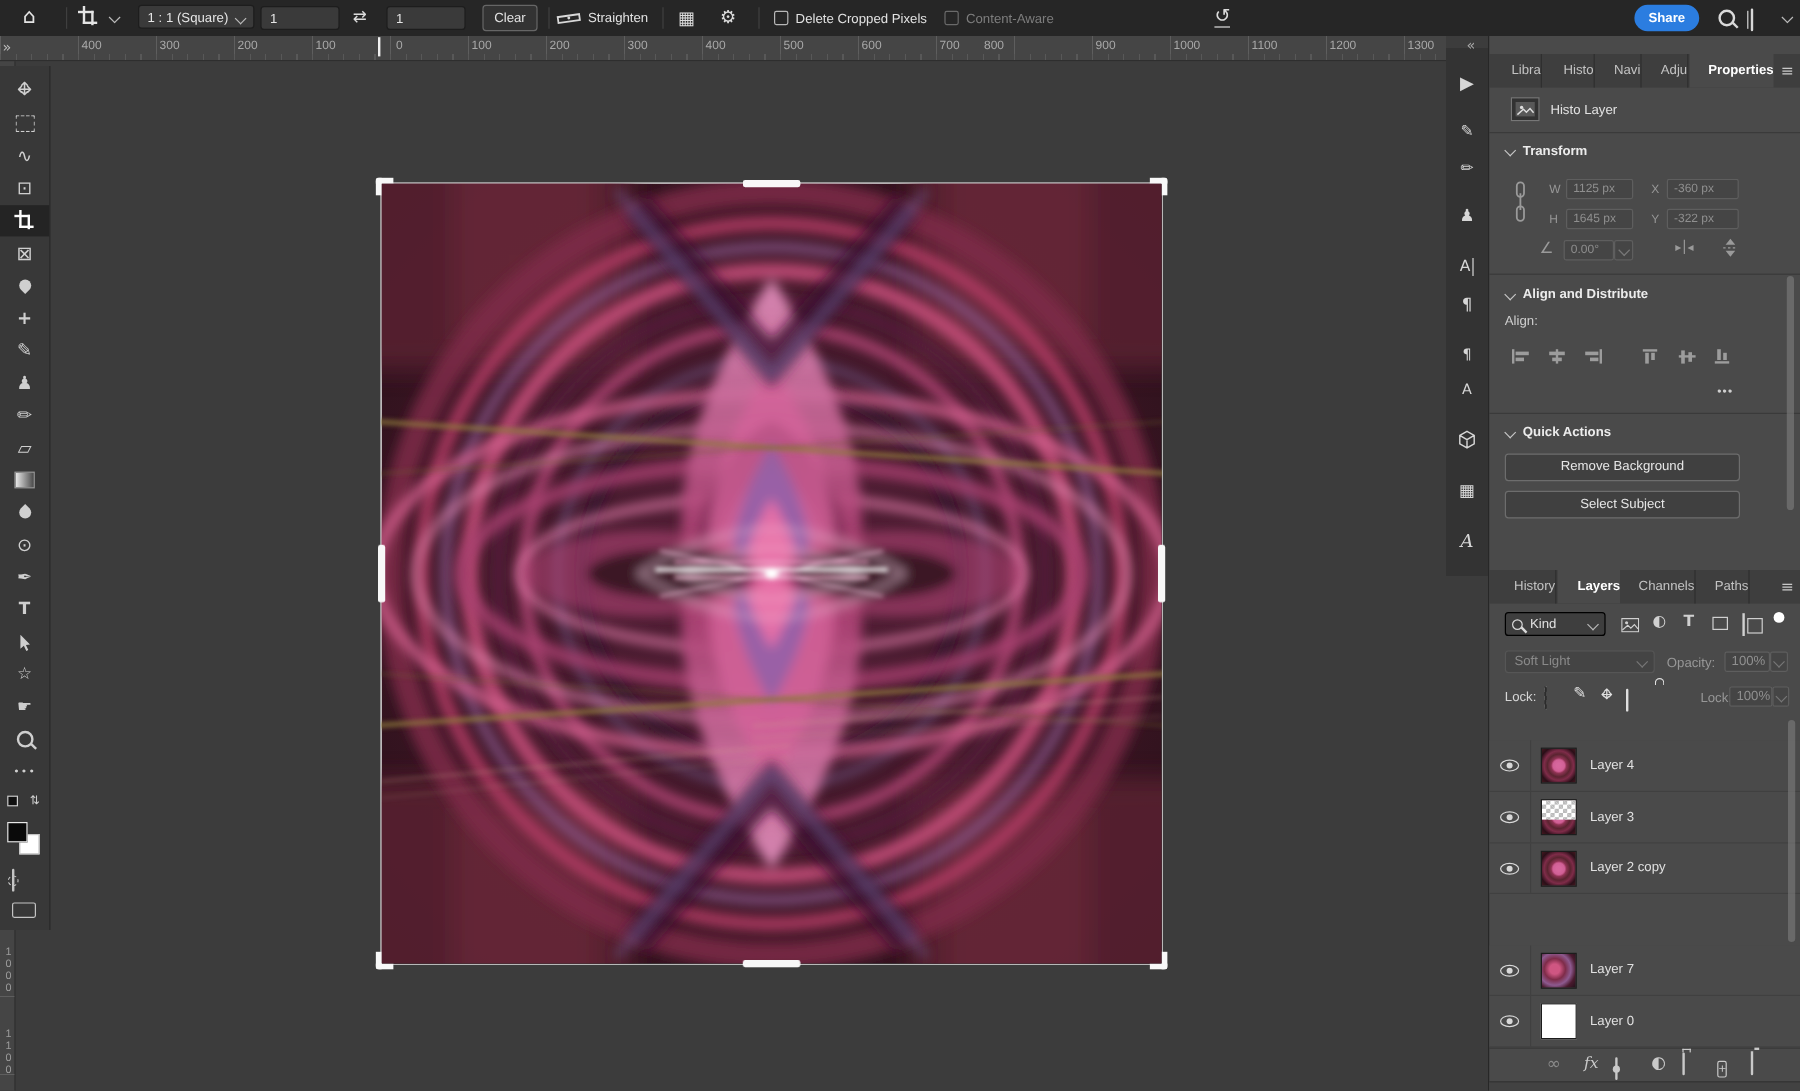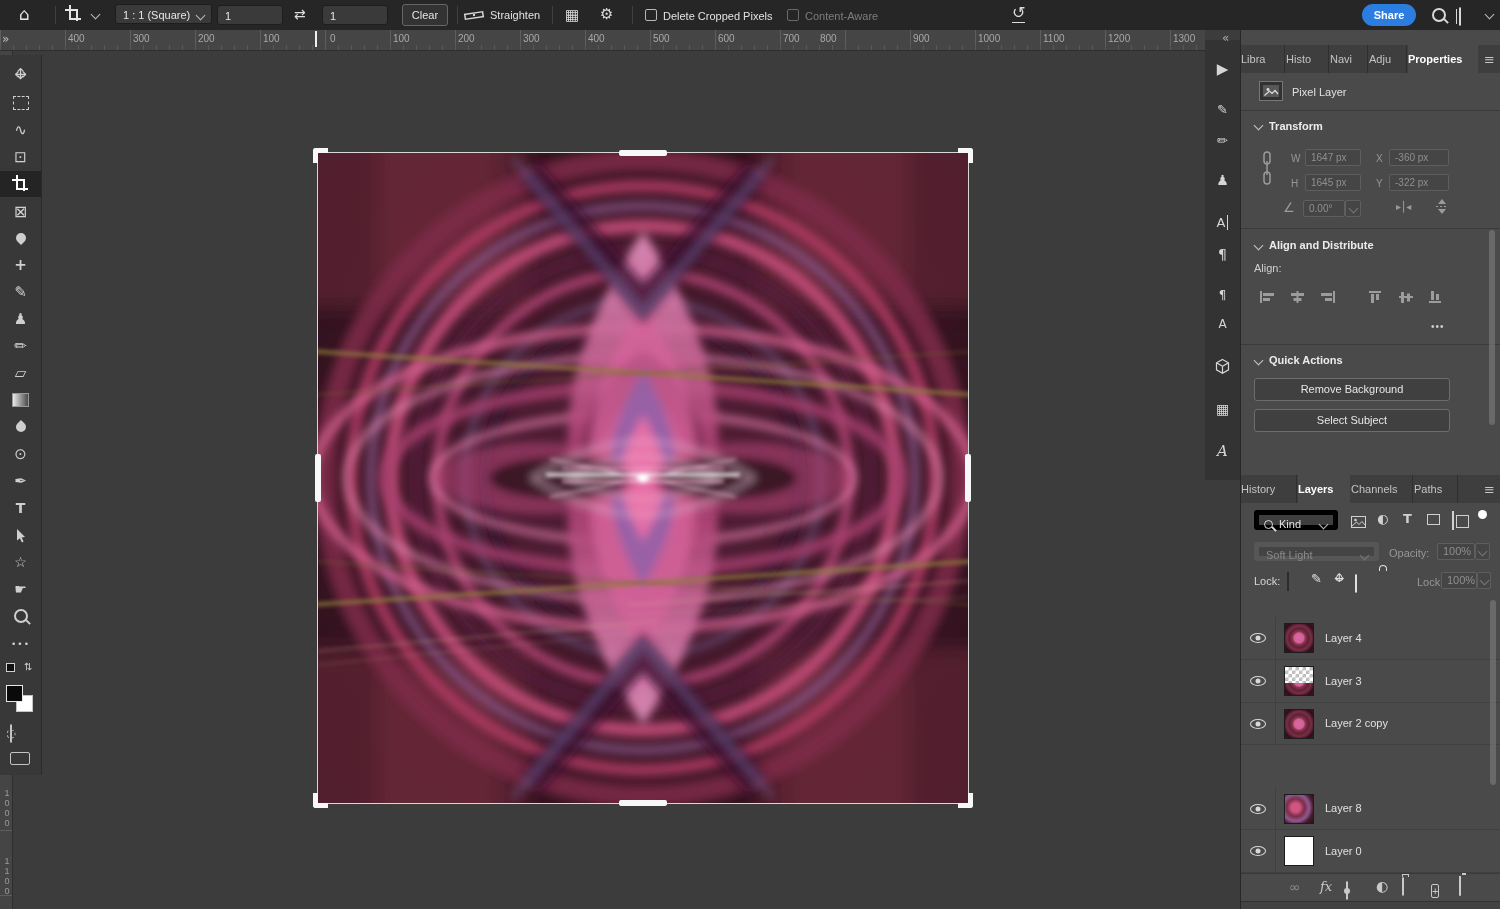--- a/index.html
+++ b/index.html
@@ -53,7 +53,7 @@
   
   #rpanel{position:absolute;left:1240px;top:30px;width:260px;height:879px;background:#4a4a4a;border-left:1px solid #272727;z-index:7}
   .tabbar{position:absolute;left:0;width:260px;height:28px;background:#3e3e3e}
-  .ptab{position:absolute;top:0;height:28px;line-height:28px;text-align:left;font-size:11px;color:#c3c3c3;
+  .ptab{position:absolute;top:0;height:28px;line-height:28px;text-align:right;font-size:11px;color:#c3c3c3;
         border-right:1px solid #2f2f2f;overflow:hidden;cursor:pointer;box-sizing:border-box}
   .ptab.active{background:#4a4a4a;color:#fff;font-weight:bold;border-right:none}
   .divider{position:absolute;left:0;width:260px;height:1px;background:#3a3a3a}

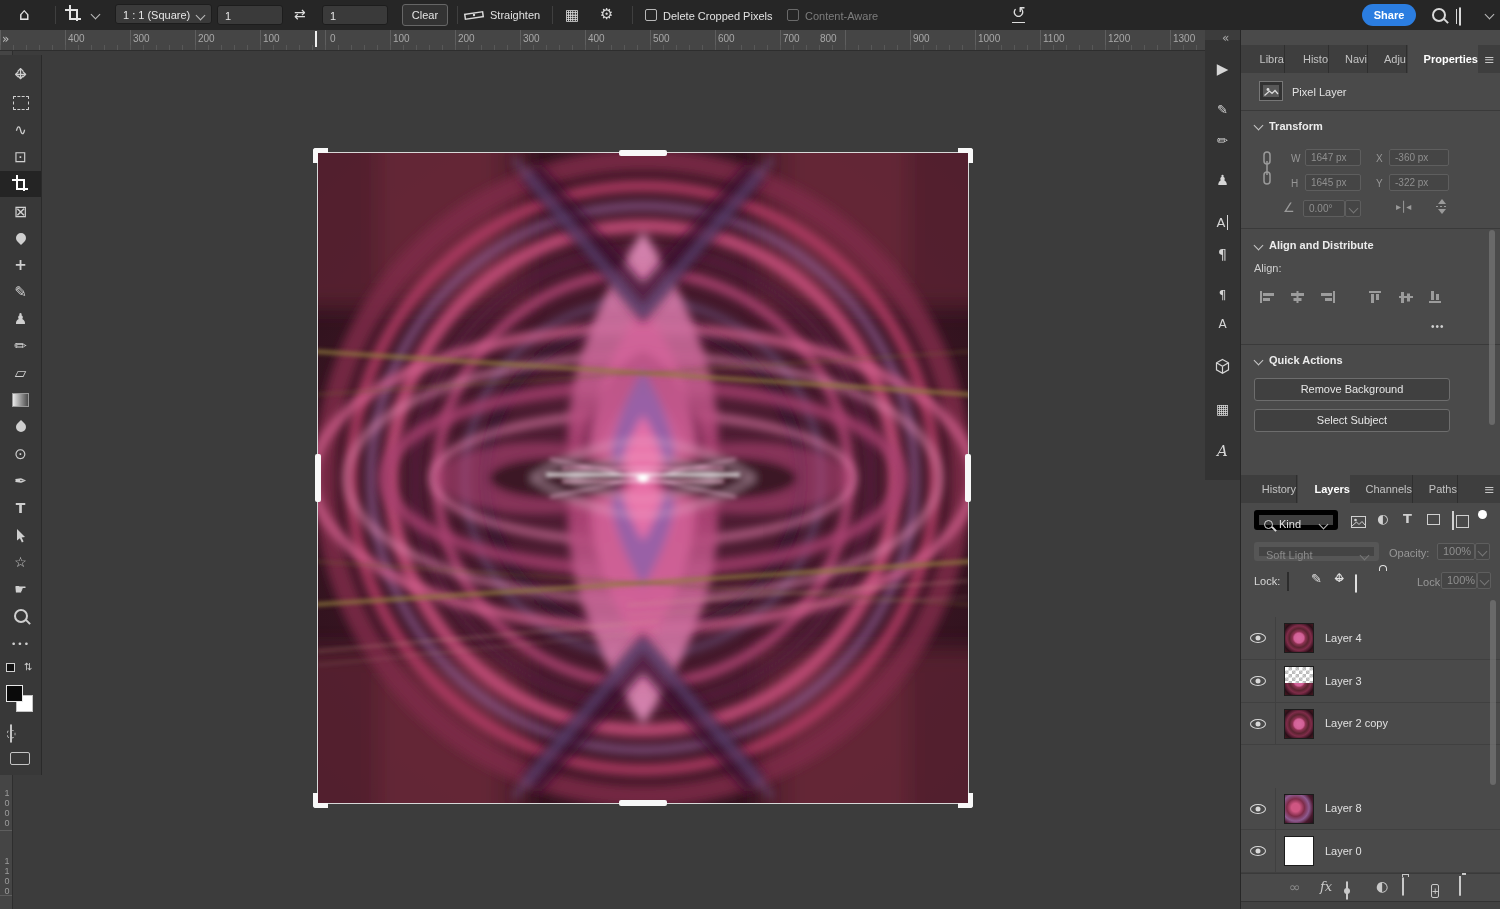--- a/index.html
+++ b/index.html
@@ -401,7 +401,7 @@
         <path d="M4.5 13.5 L9.5 9 L12 11.5 L15 8.5 L18 12" stroke="#ddd" fill="none" stroke-width="1.2"></path>
       </svg>
   </span>
-  <span class="abs lbl" style="left:51px;top:56px">Pixel Layer</span>
+  <span class="abs lbl" style="left:51px;top:56px">Histo Layer</span>
   <div class="divider" style="top:80px"></div>
 
   <span class="schev" style="left:14px;top:92px"></span>

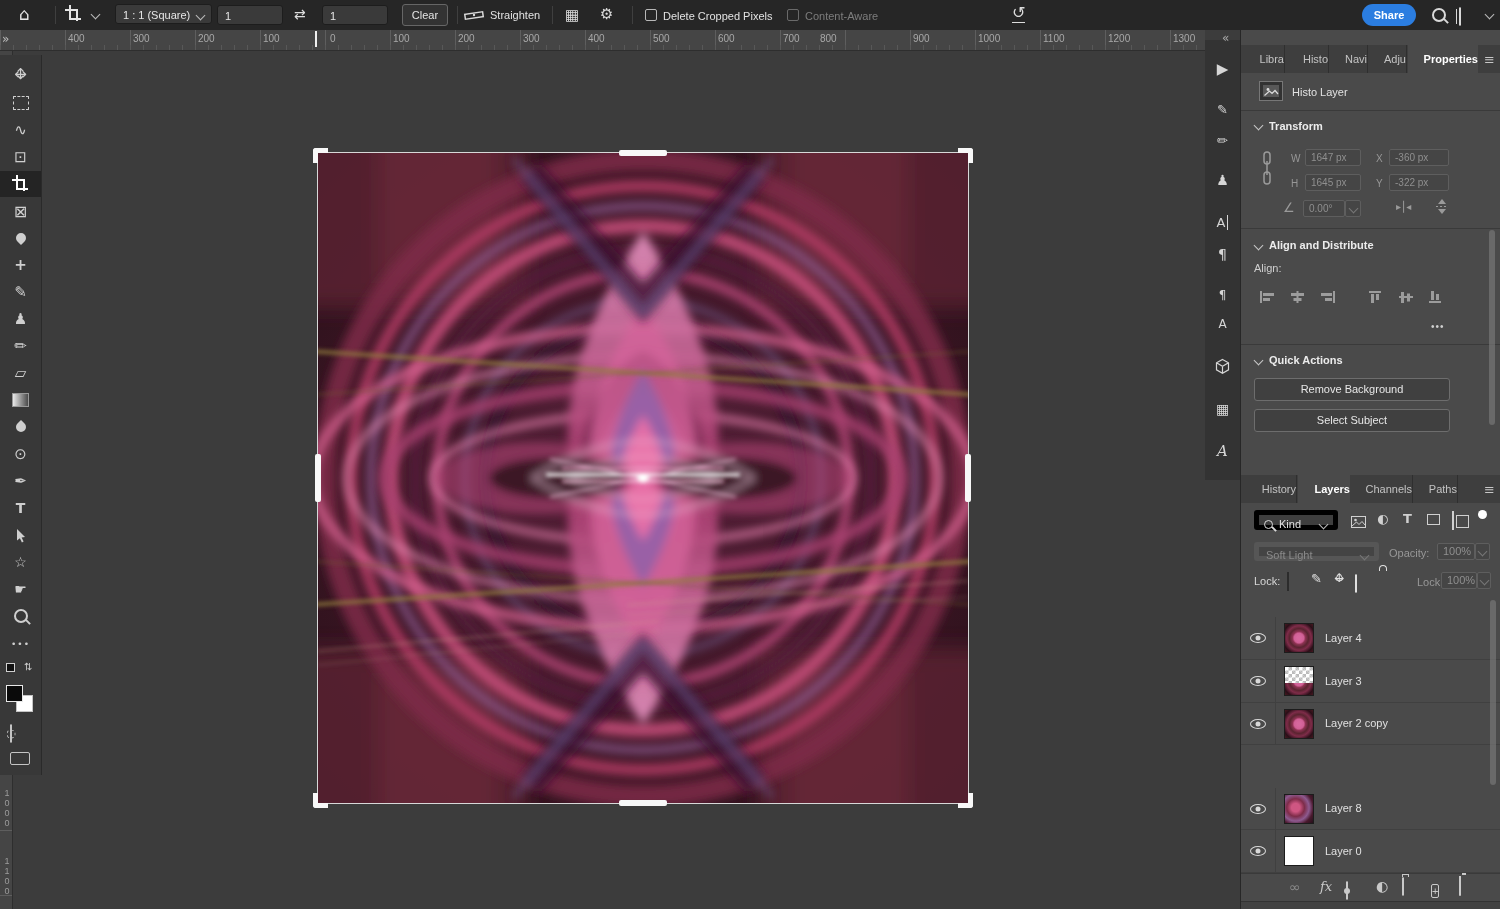--- a/index.html
+++ b/index.html
@@ -412,7 +412,7 @@
     <line x1="6" y1="11" x2="6" y2="25" stroke="#9a9a9a" stroke-width="1.5"></line>
   </svg>
   <span class="flbl" style="left:50px;top:123px">W</span>
-  <div class="fld" style="left:64px;top:119px;width:56px">1647 px</div>
+  <div class="fld" style="left:64px;top:119px;width:56px">1125 px</div>
   <span class="flbl" style="left:135px;top:123px">X</span>
   <div class="fld" style="left:148px;top:119px;width:60px">-360 px</div>
   <span class="flbl" style="left:50px;top:148px">H</span>

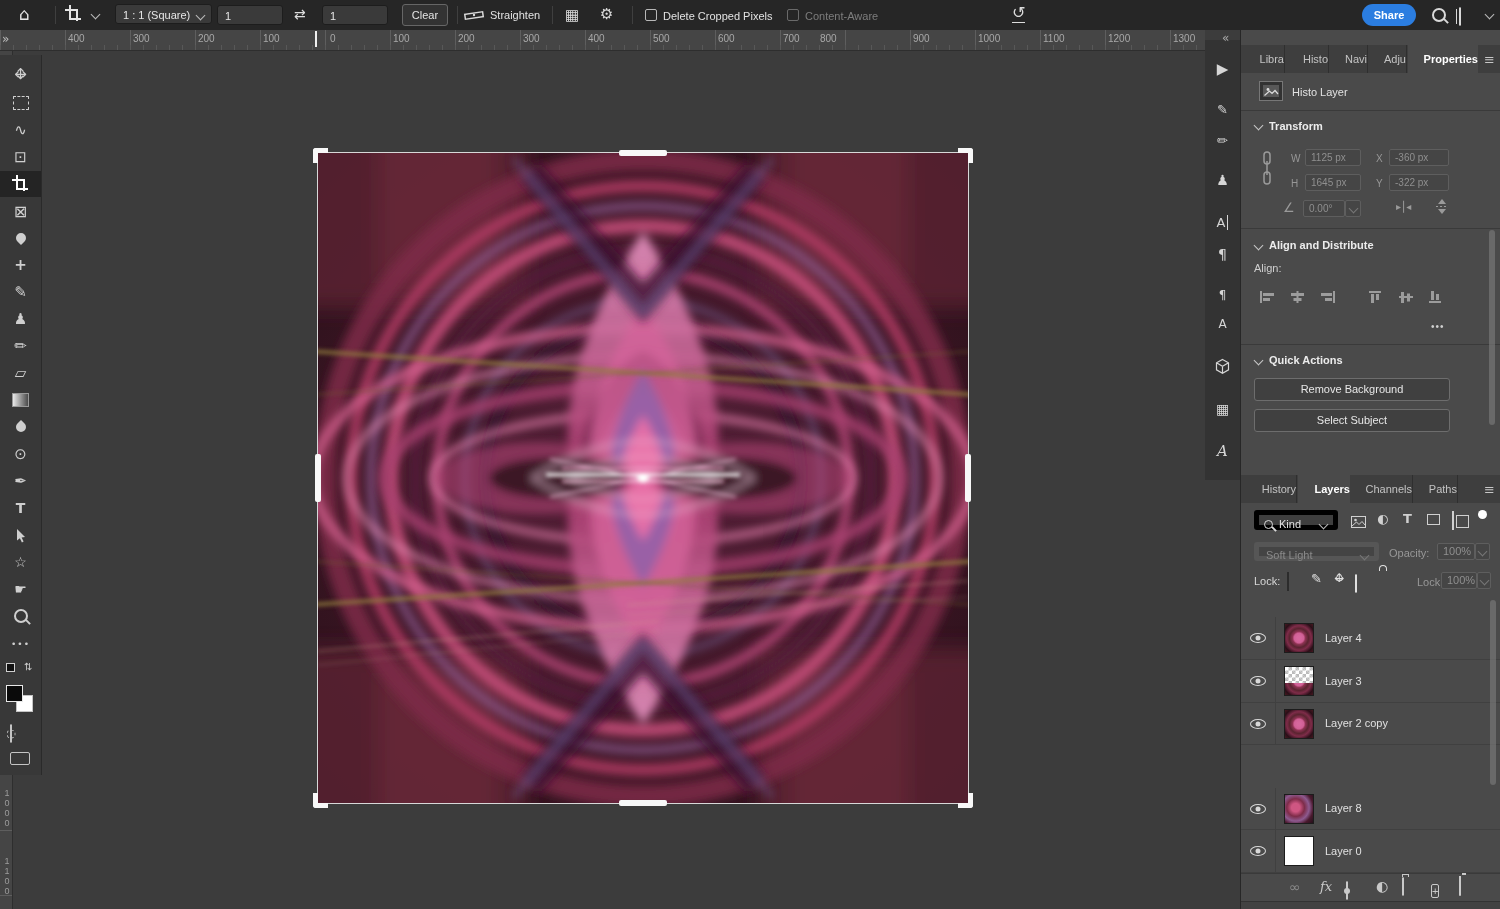--- a/index.html
+++ b/index.html
@@ -67,7 +67,7 @@
   .sbar{position:absolute;width:6px;background:#7a7a7a;border-radius:3px;opacity:.65}
   .alic{position:absolute;fill:#9c9c9c}
   
-  .sel{position:absolute;background:#3e3e3e;border:5px solid #000000;border-radius:3px;box-sizing:border-box;
+  .sel{position:absolute;background:#3e3e3e;border:1px solid #000000;border-radius:3px;box-sizing:border-box;
        font-size:11px;color:#e0e0e0}
   .sel.dis{color:#8a8a8a;background:#444;border-color:#565656}
   .lkic{color:#e0e0e0}

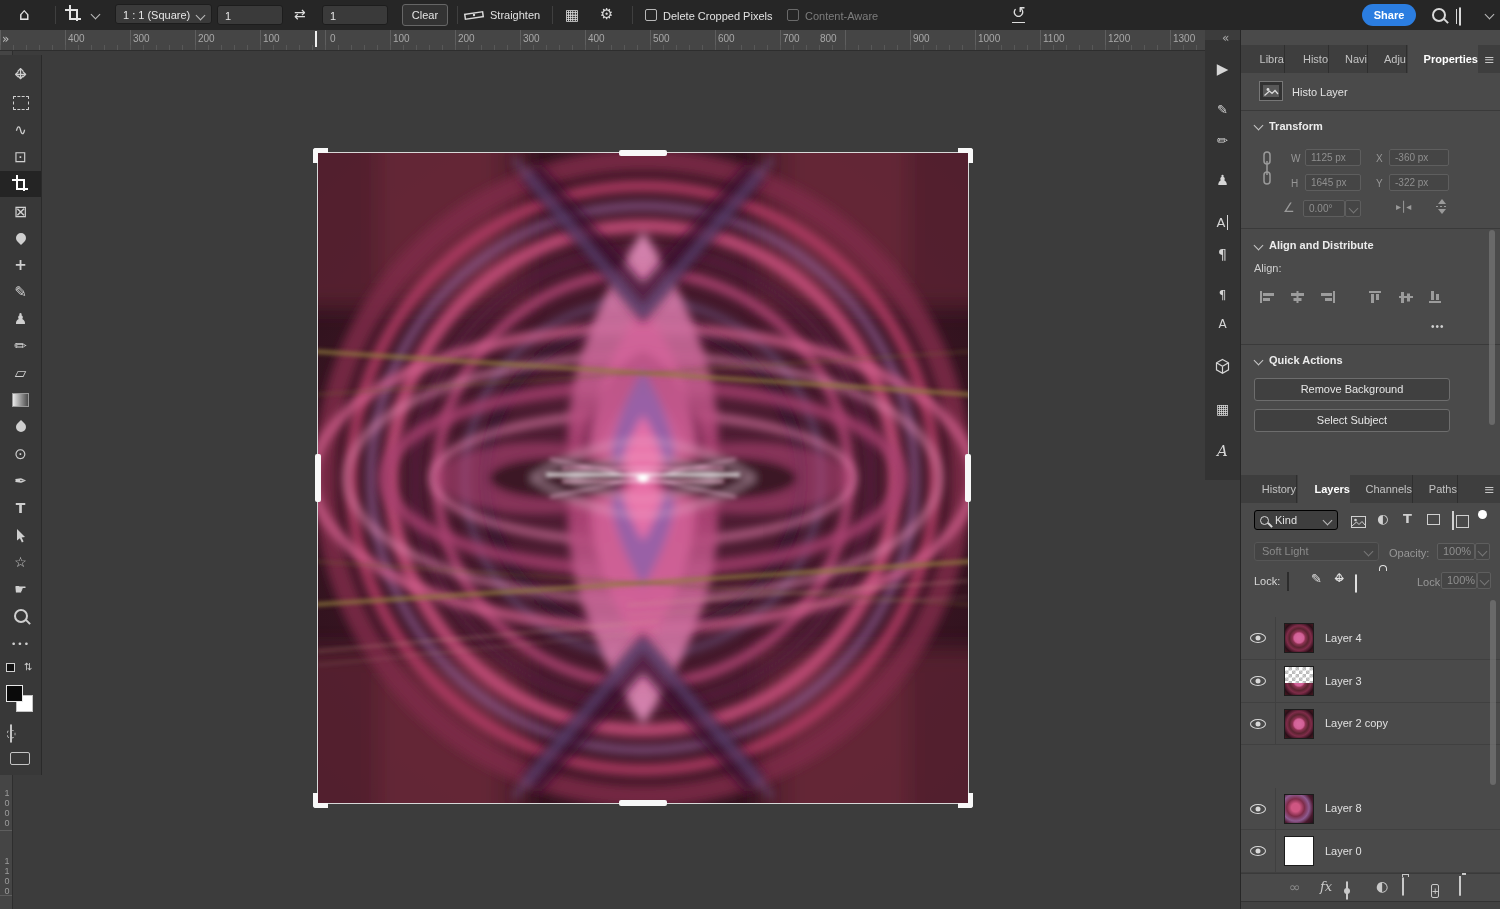--- a/index.html
+++ b/index.html
@@ -549,7 +549,7 @@
           <span class="eye"></span>
         </span>
       <span class="th th-swirl" style="top:6px"></span>
-      <span class="lname" style="top:14px">Layer 8</span>
+      <span class="lname" style="top:14px">Layer 7</span>
     </div>
     <div class="lrow" style="top:235px;height:43px">
       <span class="eyewell">

